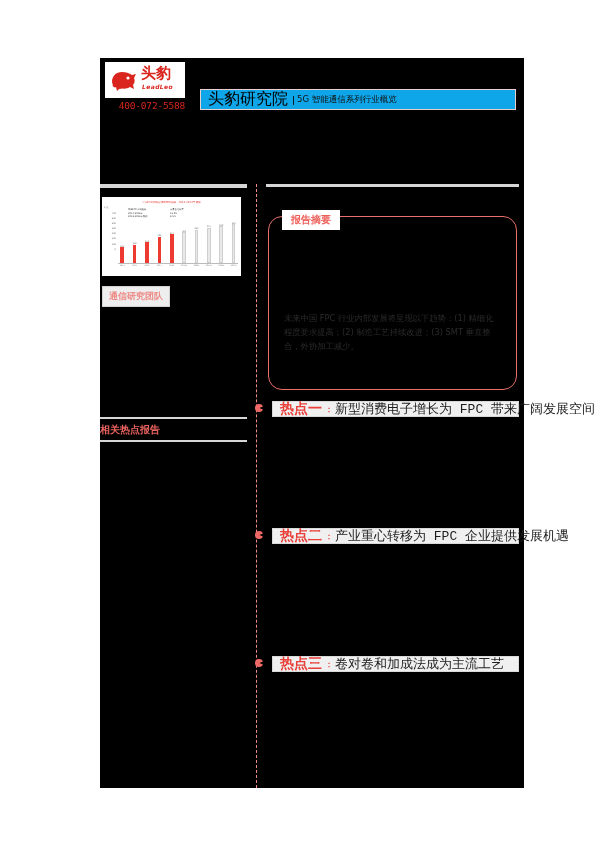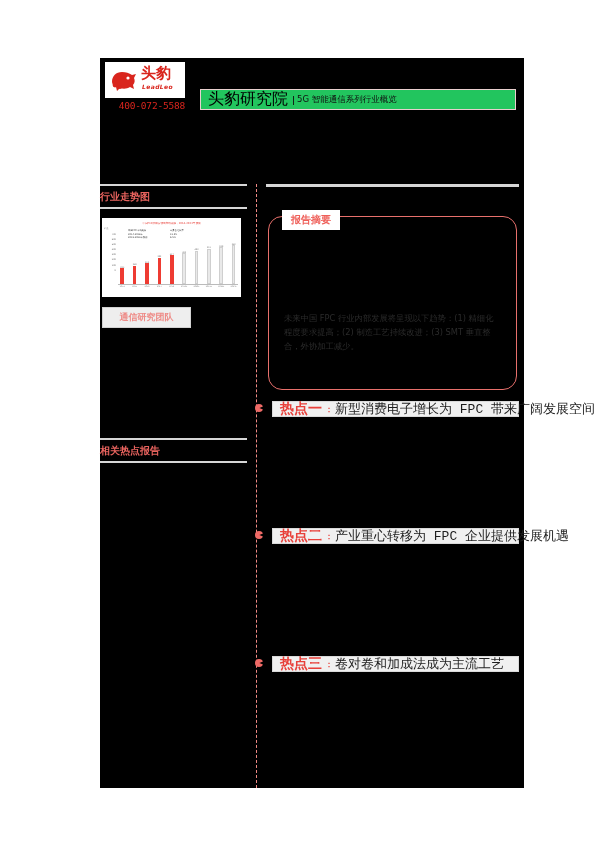--- a/index.html
+++ b/index.html
@@ -93,7 +93,7 @@
     top: 31px;
     width: 316px;
     height: 21px;
-    background: #22c55e;
+    background: #0ea5e9;
     border: 0.6px solid #e8cfce;
     box-sizing: border-box;
     display: flex;

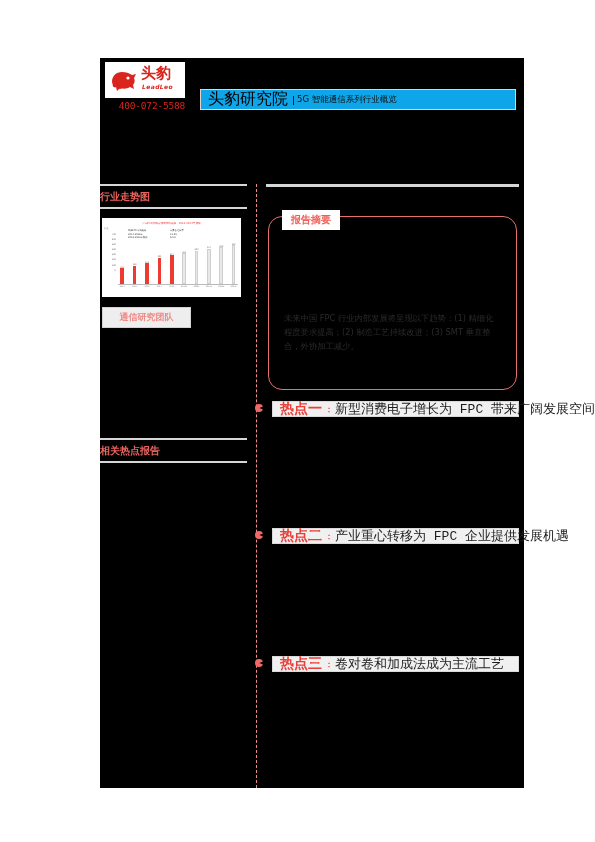--- a/index.html
+++ b/index.html
@@ -398,7 +398,6 @@
 
     <div class="sec-head">
       <div class="sec-rule"></div>
-      <div class="sec-title">行业走势图</div>
       <div class="sec-rule"></div>
     </div>
 

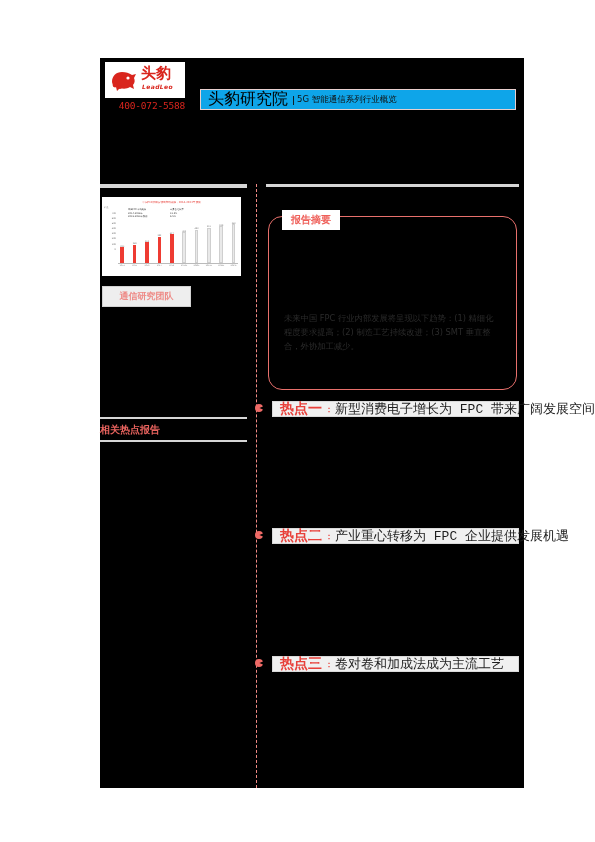--- a/index.html
+++ b/index.html
@@ -246,7 +246,7 @@
   #team-badge {
     margin-top: 10px;
     margin-left: 2px;
-    width: 89px;
+    width: 68px;
     height: 21px;
     background: #eeeeee;
     border: 0.6px solid #d2d2d2;

